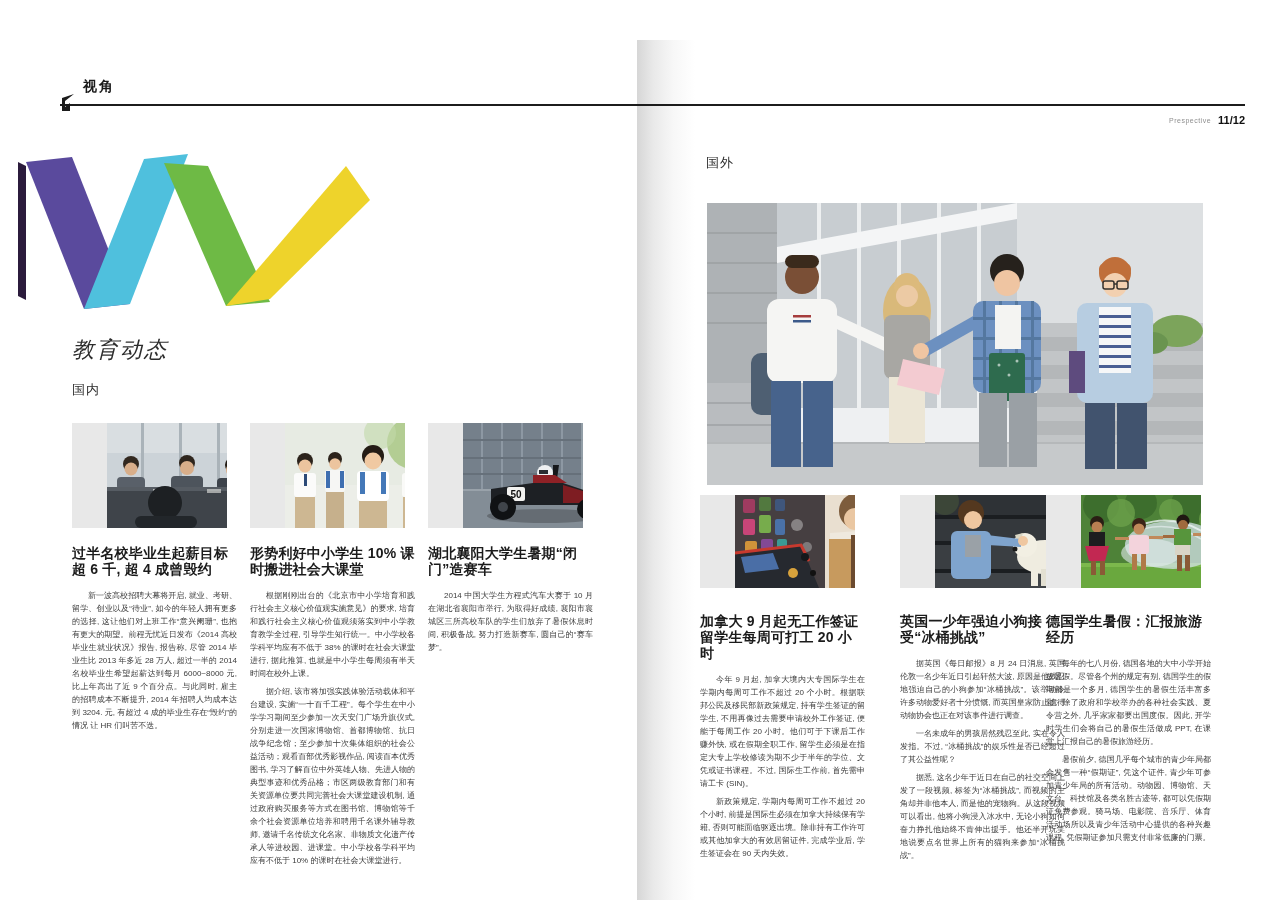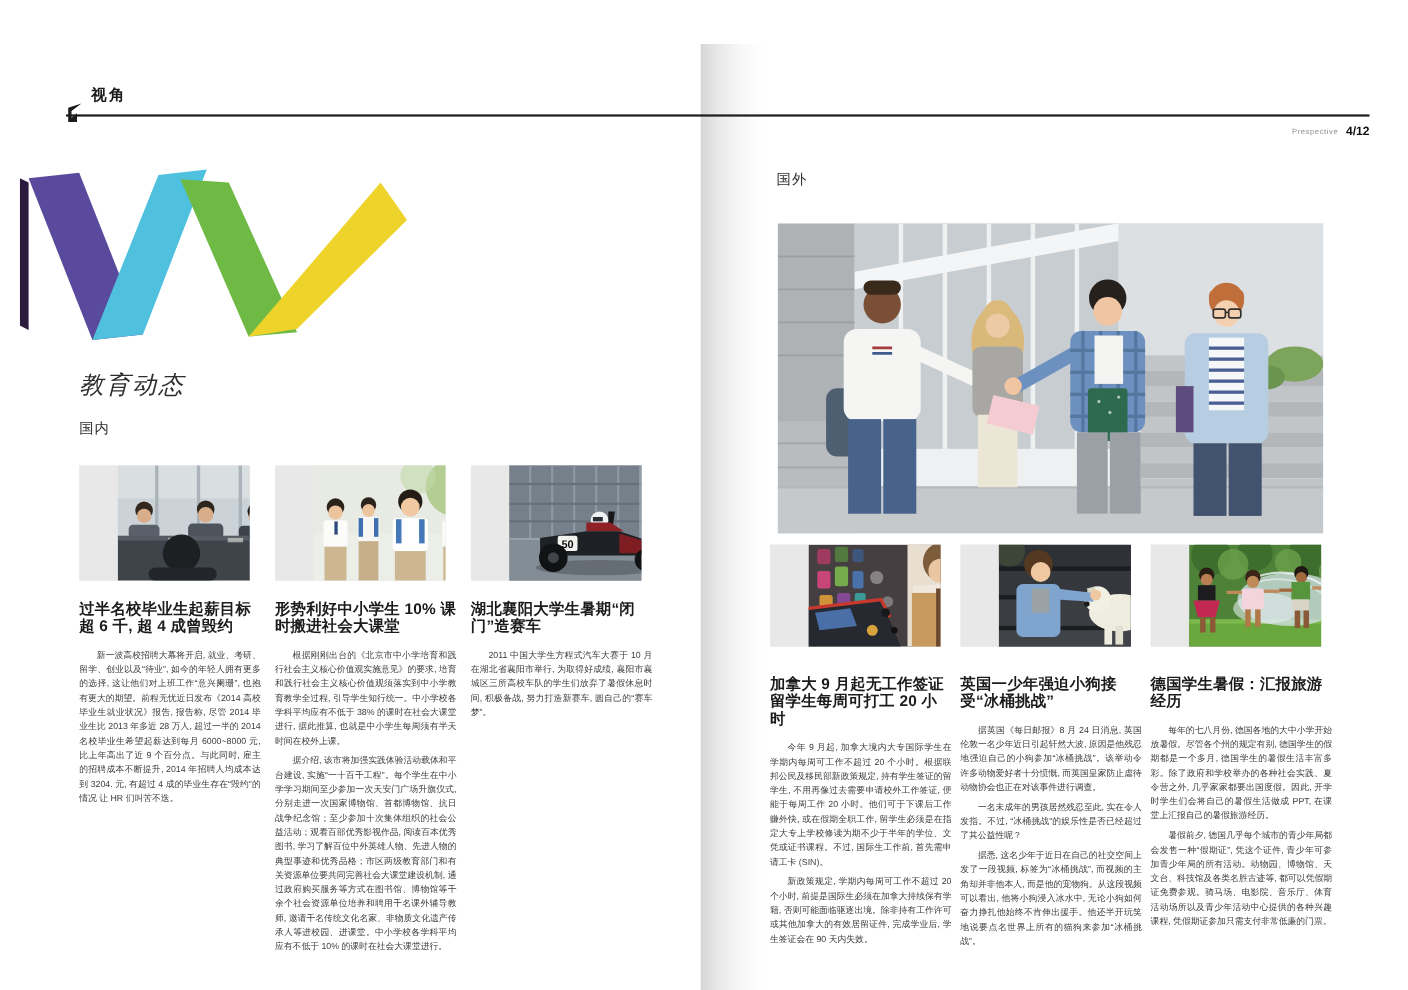--- a/index.html
+++ b/index.html
@@ -60,7 +60,7 @@
   </div>
   <div class="abs masthead-left">视角</div>
   <div class="abs masthead-right">
-    <span class="journal-name">Prespective</span><span class="page-number">4/12</span>
+    <span class="journal-name">Prespective</span><span class="page-number">11/12</span>
   </div>
 
   <div class="abs logo">

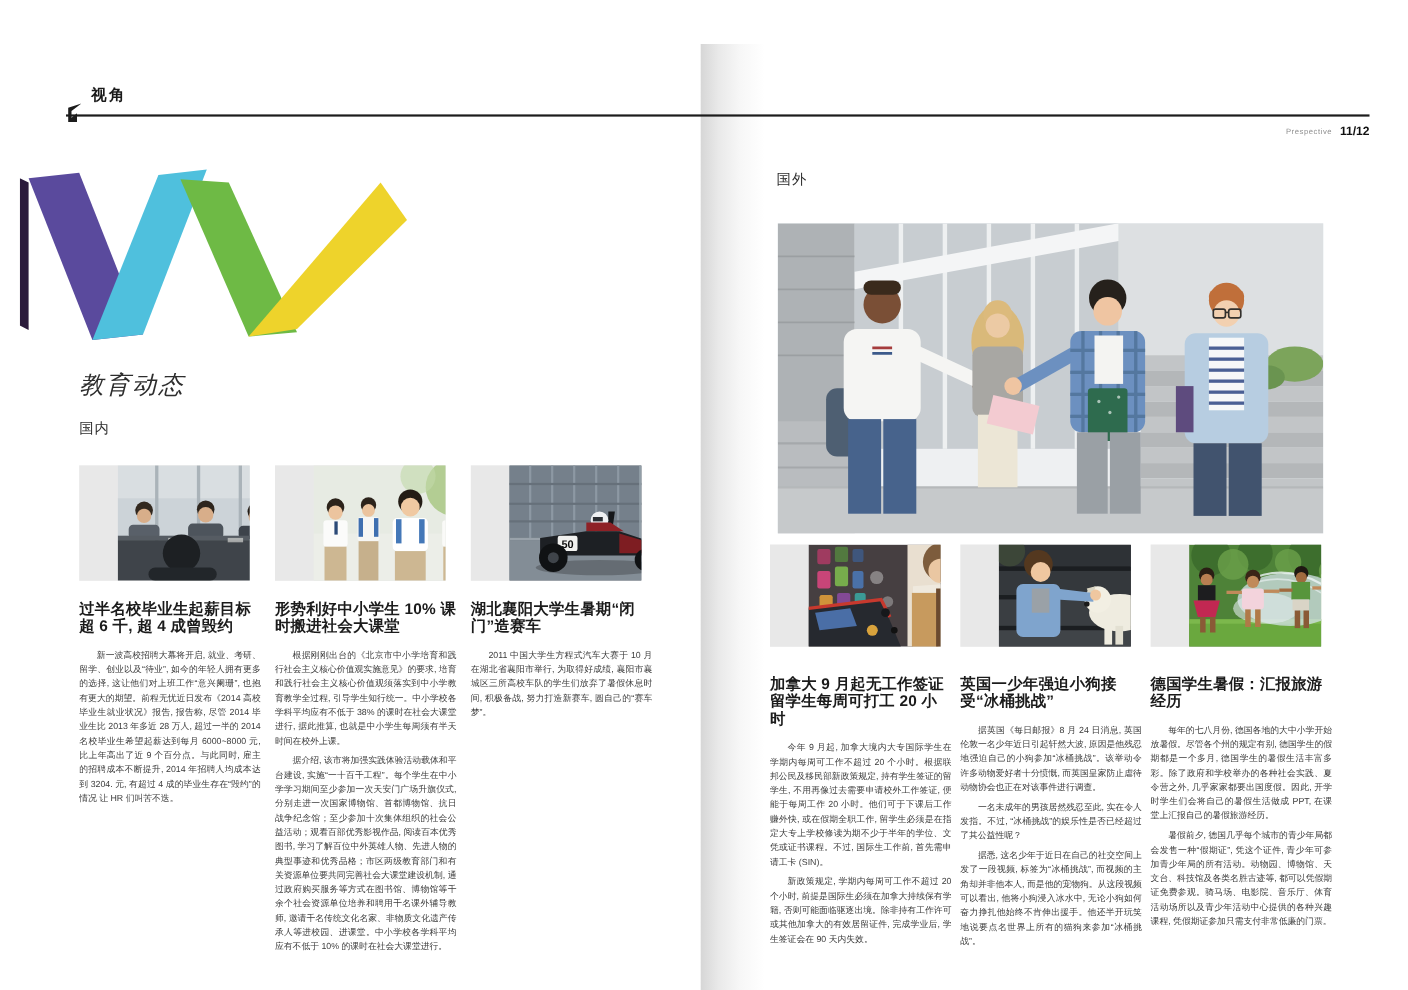--- a/index.html
+++ b/index.html
@@ -176,7 +176,7 @@
       </svg>
     </div>
     <h3 class="article-title">湖北襄阳大学生暑期“闭门”造赛车</h3>
-    <p class="body">2011 中国大学生方程式汽车大赛于 10 月在湖北省襄阳市举行, 为取得好成绩, 襄阳市襄城区三所高校车队的学生们放弃了暑假休息时间, 积极备战, 努力打造新赛车, 圆自己的“赛车梦”。</p>
+    <p class="body">2014 中国大学生方程式汽车大赛于 10 月在湖北省襄阳市举行, 为取得好成绩, 襄阳市襄城区三所高校车队的学生们放弃了暑假休息时间, 积极备战, 努力打造新赛车, 圆自己的“赛车梦”。</p>
   </div>
 
   <div class="abs rp-section">国外</div>

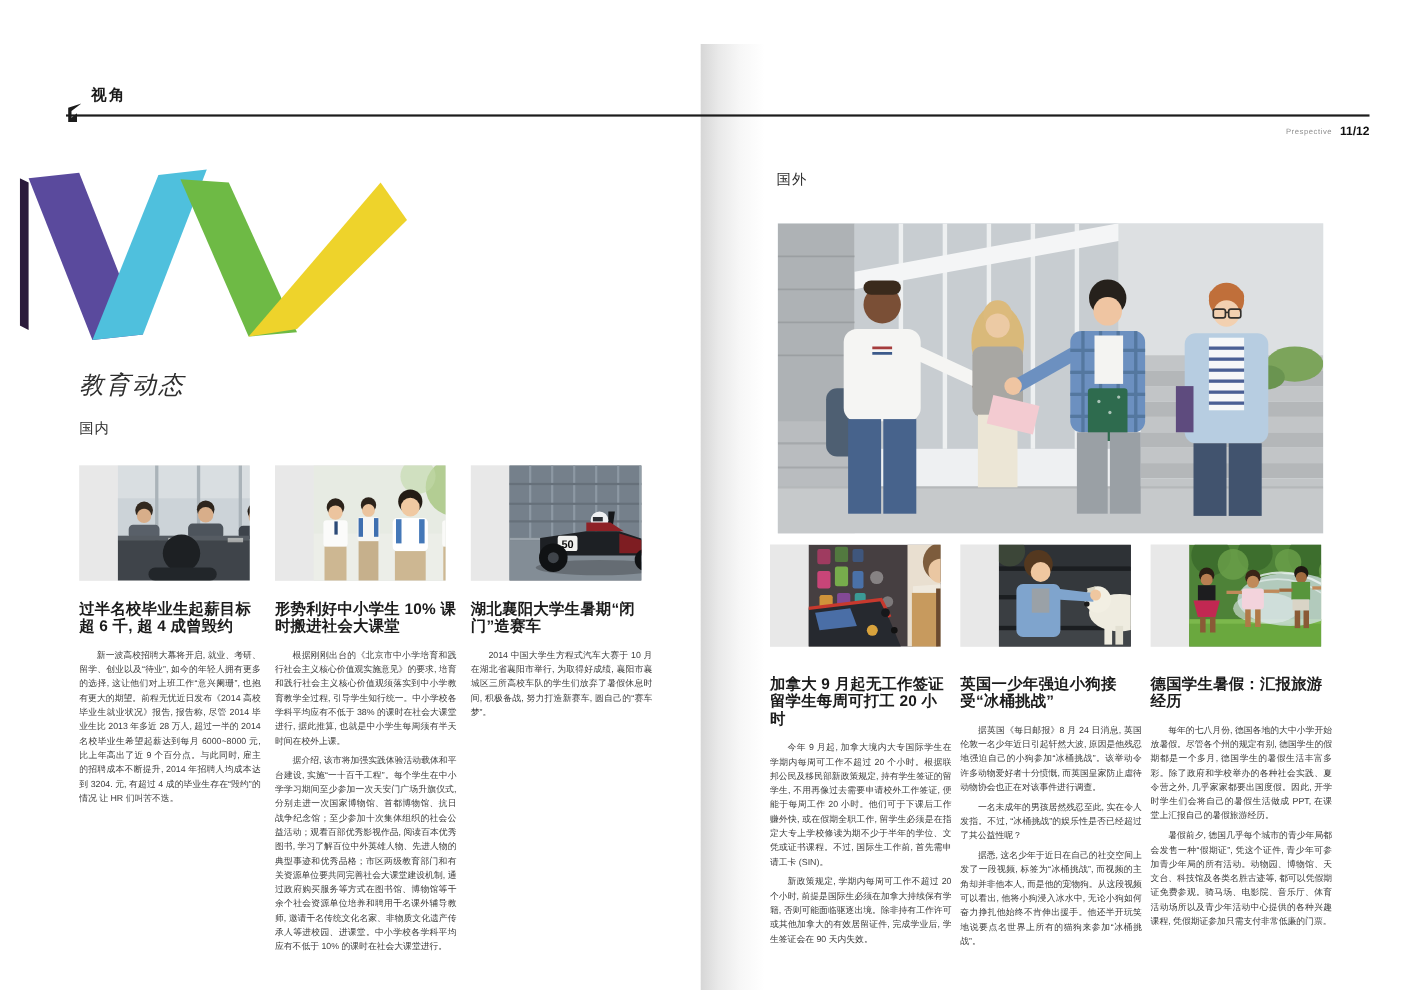--- a/index.html
+++ b/index.html
@@ -308,7 +308,7 @@
     <p class="body">新政策规定, 学期内每周可工作不超过 20 个小时, 前提是国际生必须在加拿大持续保有学籍, 否则可能面临驱逐出境。除非持有工作许可或其他加拿大的有效居留证件, 完成学业后, 学生签证会在 90 天内失效。</p>
   </div>
 
-  <div class="col col-r" style="left:873px">
+  <div class="col col-r" style="left:900px">
     <div class="photo ph-r">
       <svg width="155" height="93" viewBox="0 0 155 93" preserveAspectRatio="none">
         <rect width="155" height="93" fill="#26292c"></rect>

